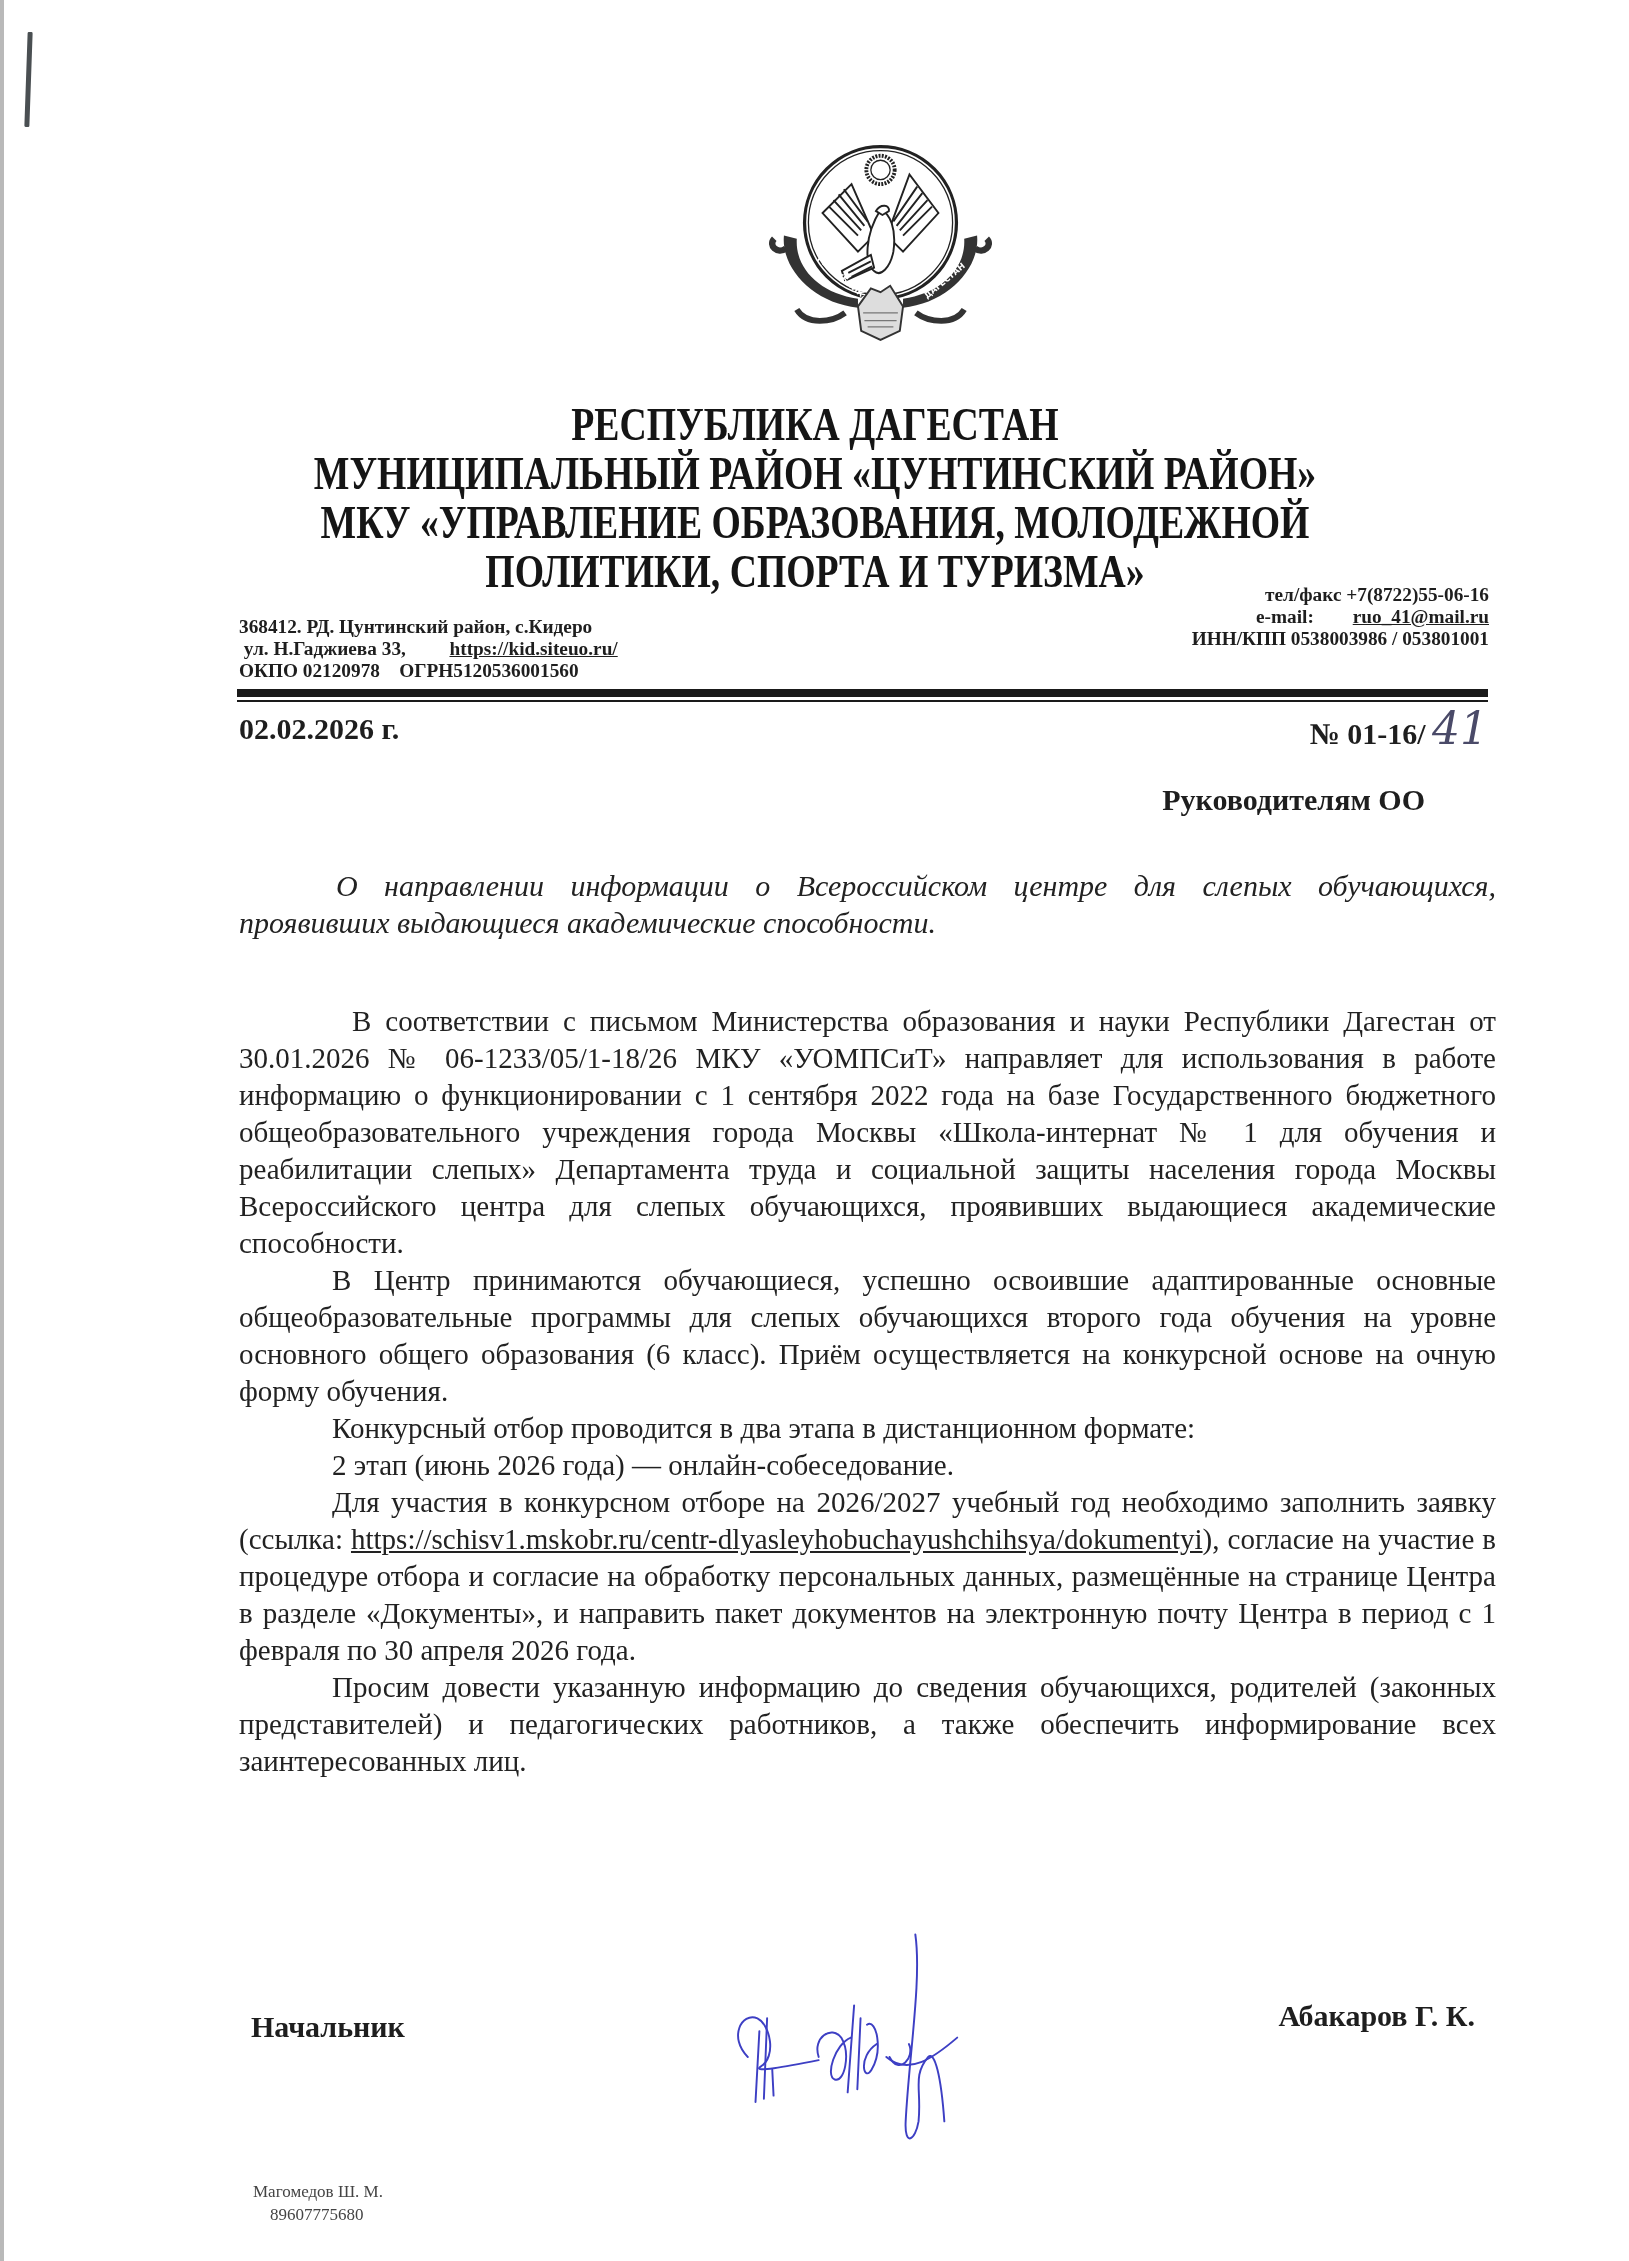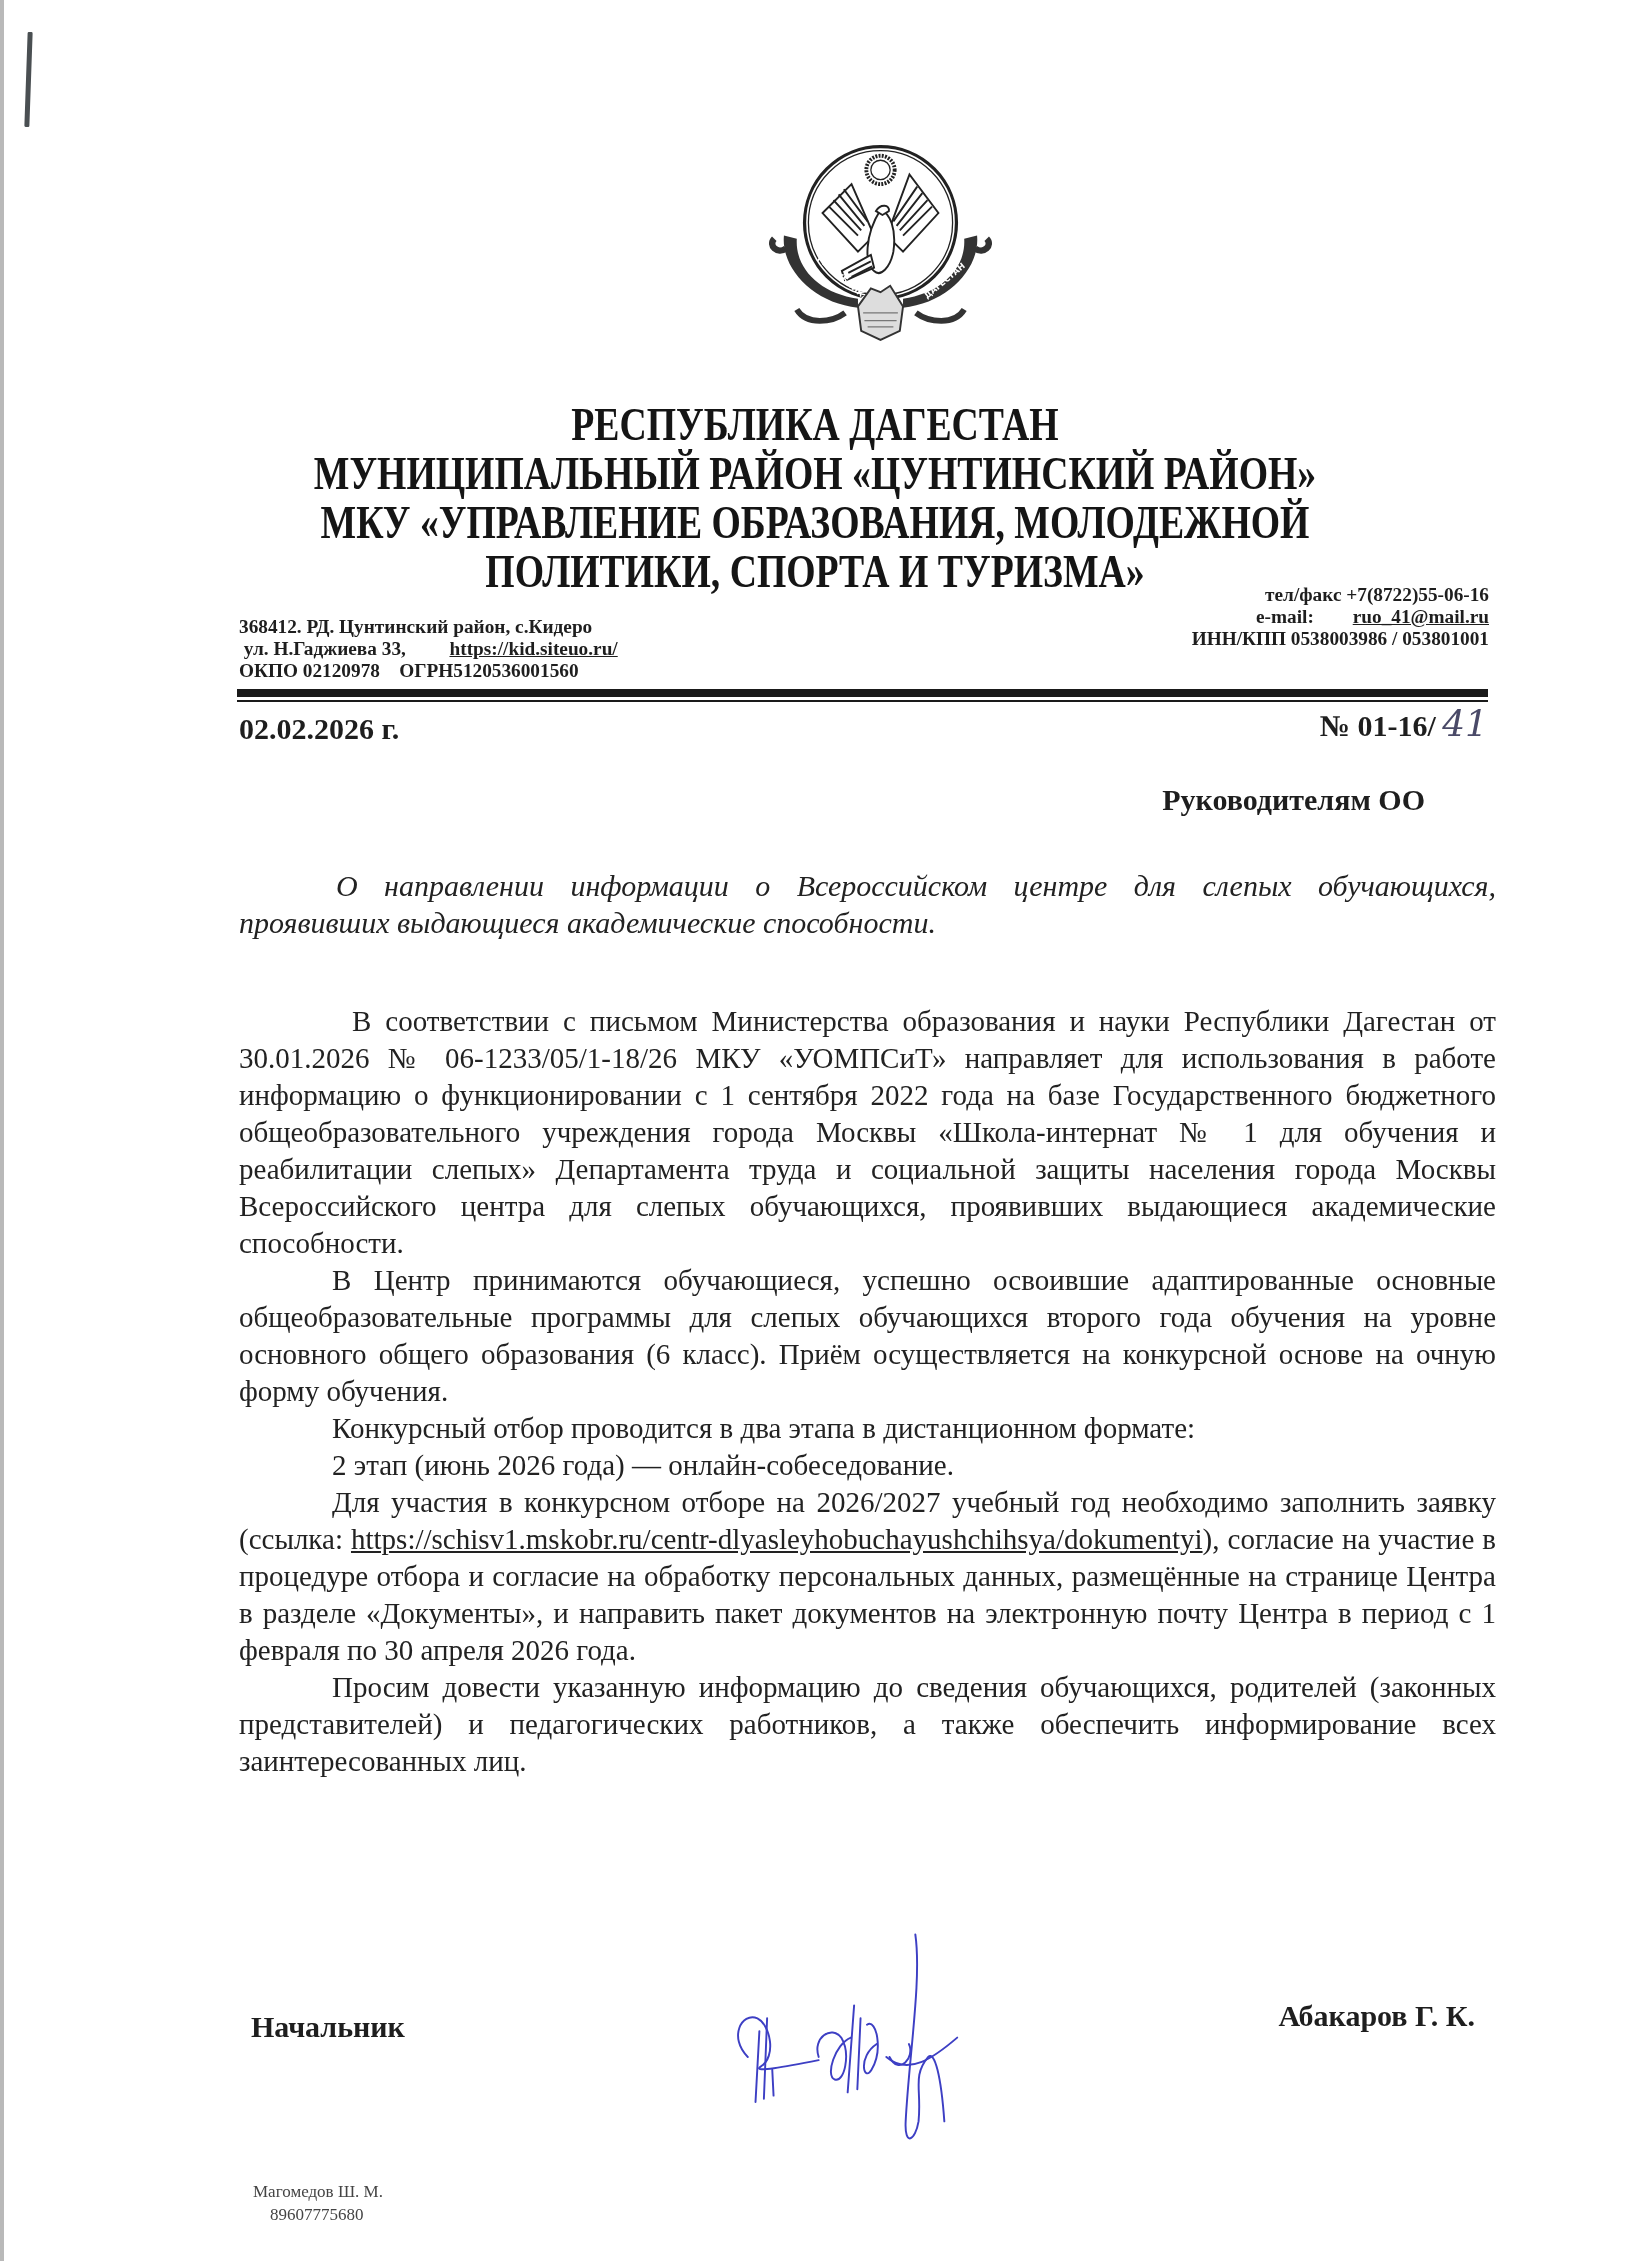--- a/index.html
+++ b/index.html
@@ -30,7 +30,7 @@
 
   .date { position: absolute; left: 239px; top: 712px; font-weight: bold; font-size: 30px; }
   .regnum { position: absolute; right: 142px; top: 703px; font-weight: bold; font-size: 30px; white-space: nowrap; }
-  .regnum .hand { font-family: "DejaVu Serif", serif; font-style: italic; font-weight: normal; color: #4a4a68; font-size: 36px; margin-left: 6.4px; }
+  .regnum .hand { font-family: "DejaVu Serif", serif; font-style: italic; font-weight: normal; color: #4a4a68; font-size: 44px; margin-left: 6.4px; }
 
   .addressee { position: absolute; right: 205px; top: 783px; font-weight: bold; font-size: 30px; }
 

